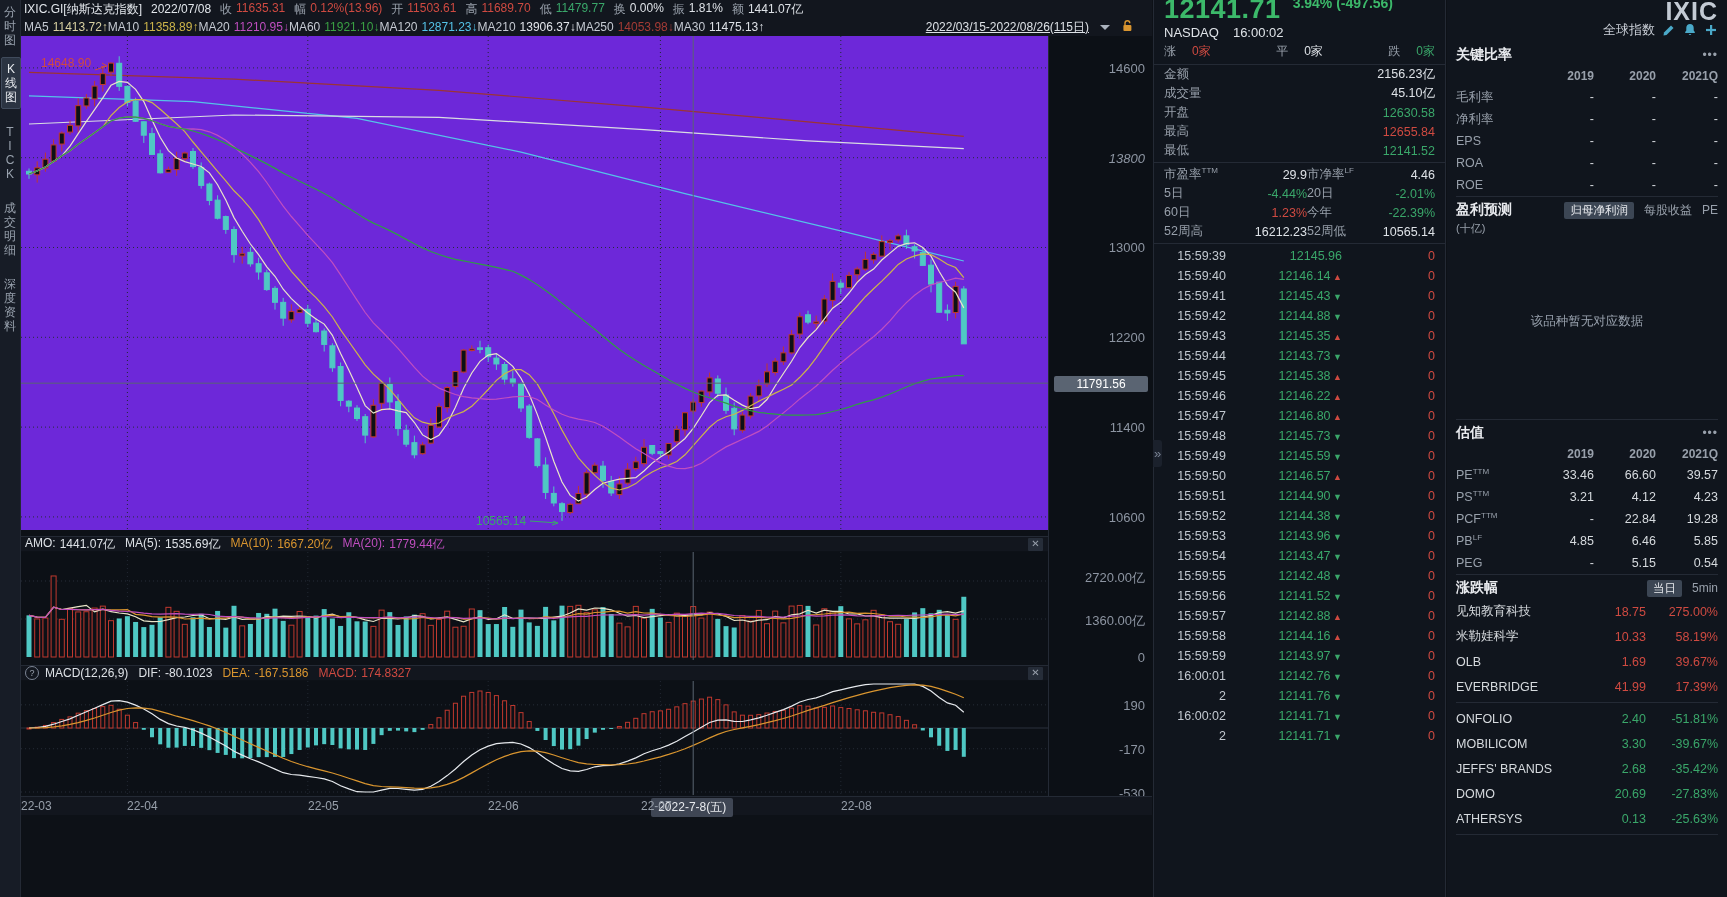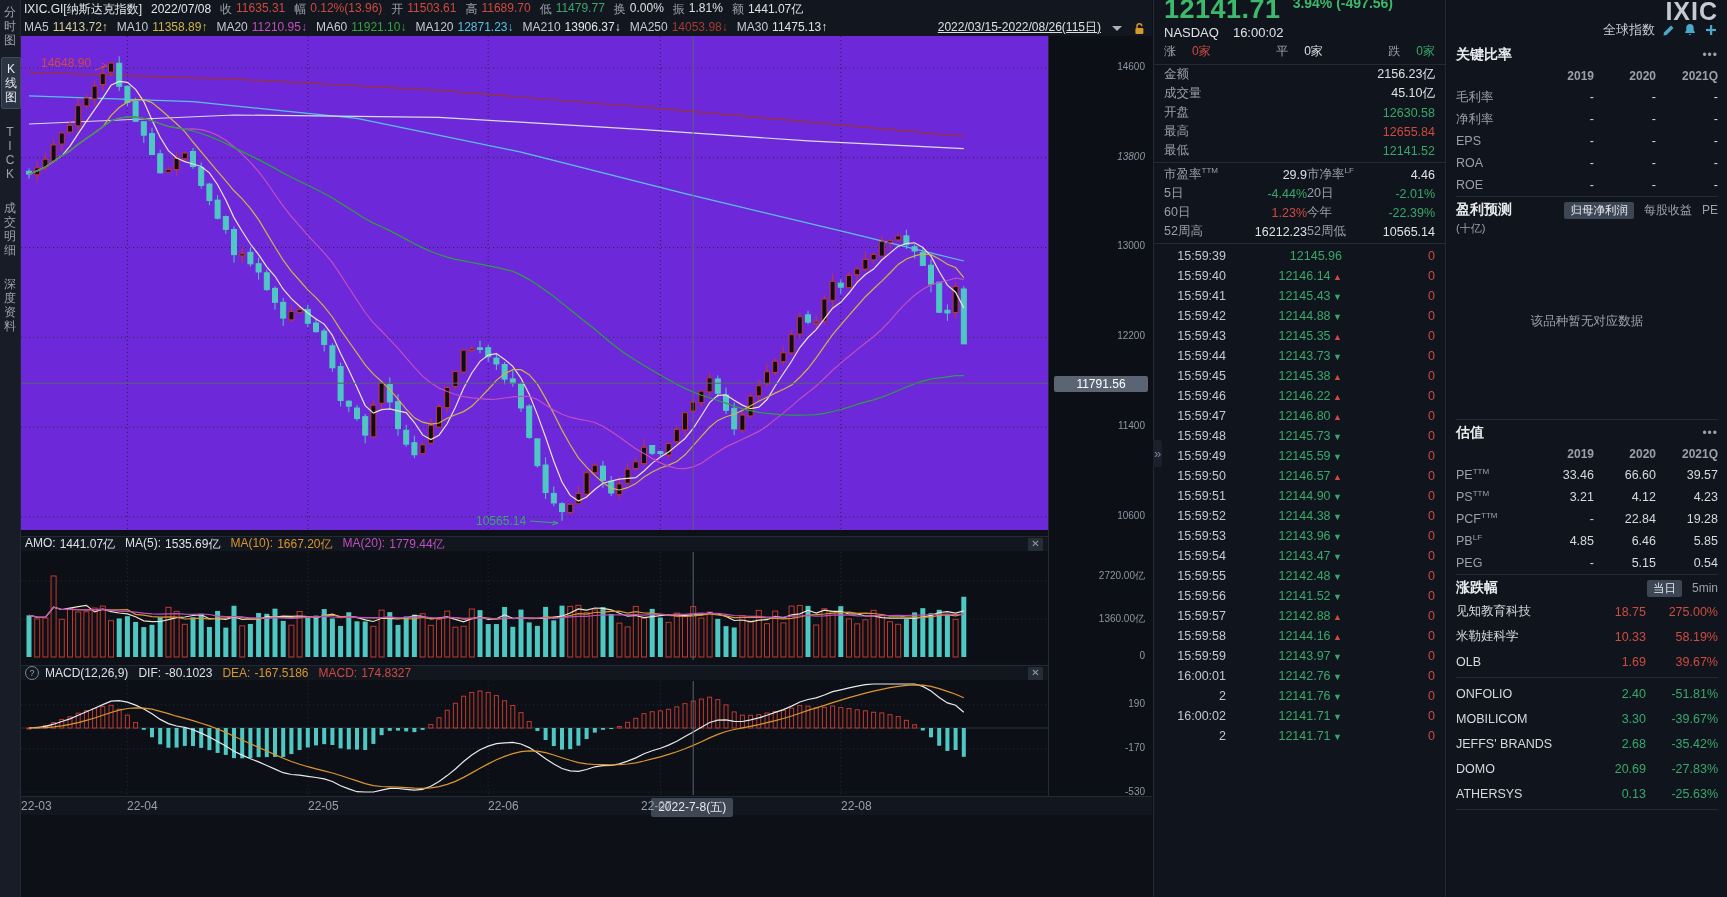--- a/index.html
+++ b/index.html
@@ -165,7 +165,7 @@
         </span>
     </div>
     <div class="info-row" style="top:18px">
-      <span id="ma-fields" style="display:flex;gap:9px">
+      <span id="ma-fields" style="display:flex;">
           <span class="fld">
             <span class="ma-lbl">MA5</span>
             <span class="paleyellow">11413.72↑</span>

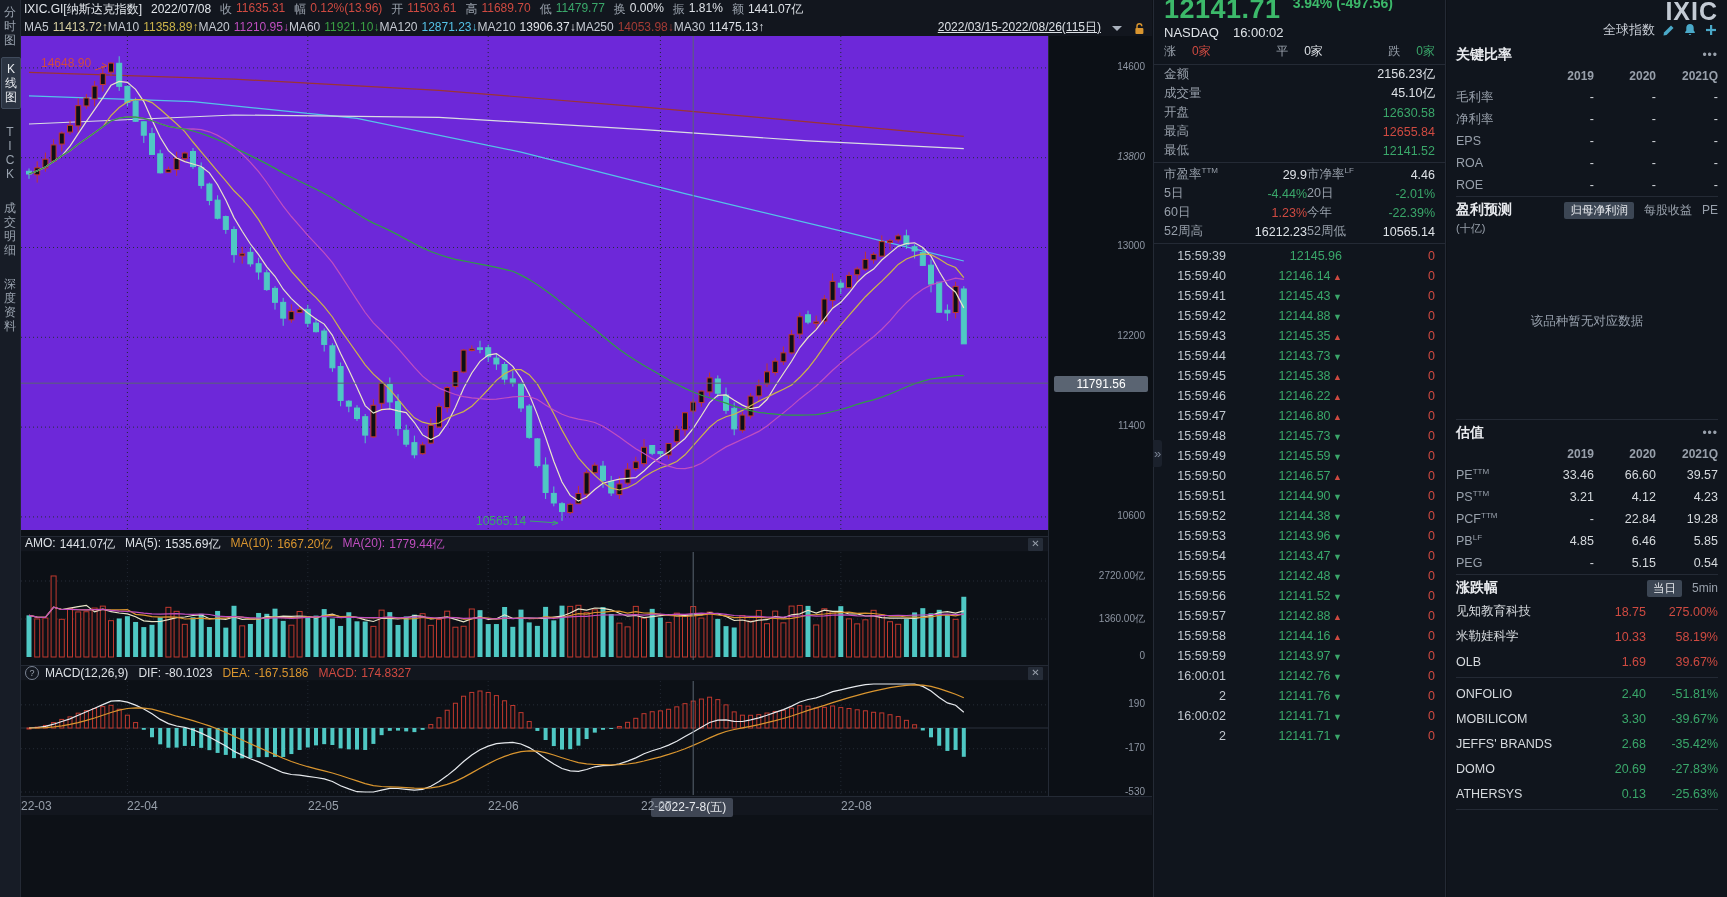--- a/index.html
+++ b/index.html
@@ -21,7 +21,7 @@
   .info-row .sym{color:#e2e6eb}
   .fld{display:inline-flex;gap:4px;white-space:nowrap}
   .lbl{color:#98a0ab}.ma-lbl{color:#c5cad2}
-  .range-wrap{margin-left:auto;display:flex;align-items:flex-end;gap:11px;padding-right:6px;color:#dde1e6}
+  .range-wrap{margin-left:auto;display:flex;align-items:flex-start;gap:11px;padding-right:18px;color:#dde1e6}
   .range-text{text-decoration:underline;cursor:pointer}
   .caret{width:0;height:0;border:5px solid transparent;border-top-color:#aab2bd;margin-top:6px;cursor:pointer}
   .main-chart{position:absolute;top:36px;left:0;width:1027px;height:494px;background:#6d28d9}

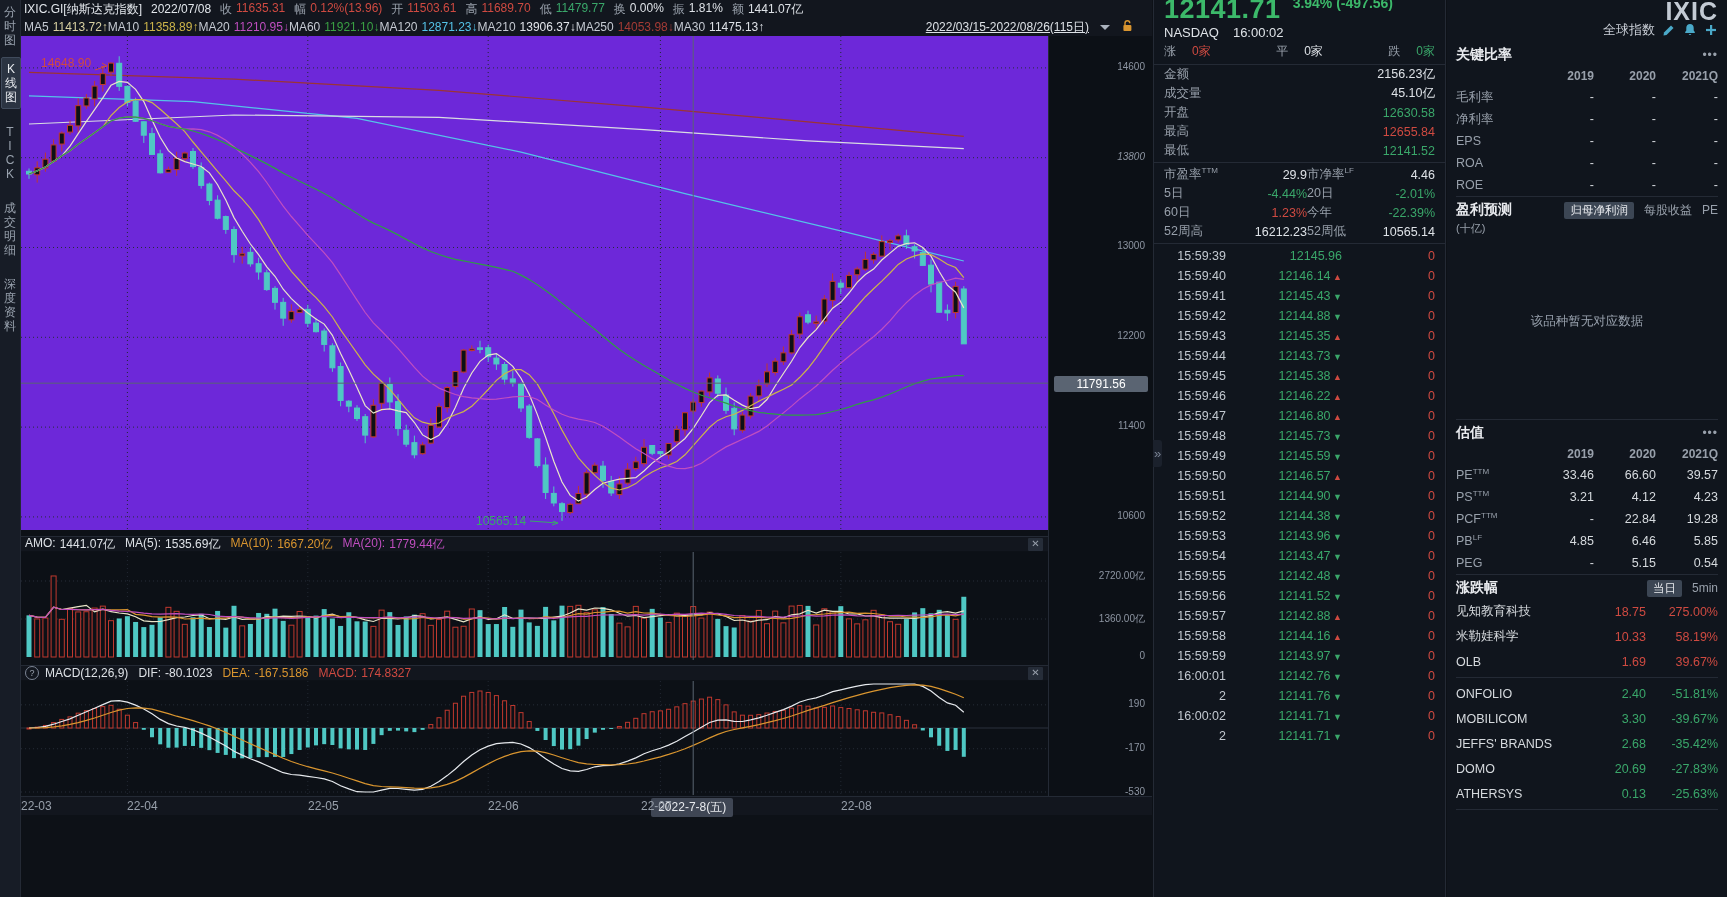--- a/index.html
+++ b/index.html
@@ -26,7 +26,7 @@
   .caret{width:0;height:0;border:5px solid transparent;border-top-color:#aab2bd;margin-top:6px;cursor:pointer}
   .main-chart{position:absolute;top:36px;left:0;width:1027px;height:494px;background:#6d28d9}
   .axis-strip{position:absolute;top:36px;left:1027px;width:104px;height:778px;background:#0c1016;border-left:1px solid #242a35}
-  .axis-label{position:absolute;right:8px;color:#8d95a2;font-size:10px}
+  .axis-label{position:absolute;right:8px;color:#8d95a2;font-size:13px}
   .price-badge{position:absolute;left:5px;right:5px;top:340px;text-align:center;background:#5a6472;color:#fff;
                font-size:12px;border-radius:2px;padding:1px 0}
   .pane-header{position:absolute;left:0;width:1027px;height:15px;display:flex;gap:10px;font-size:12px;

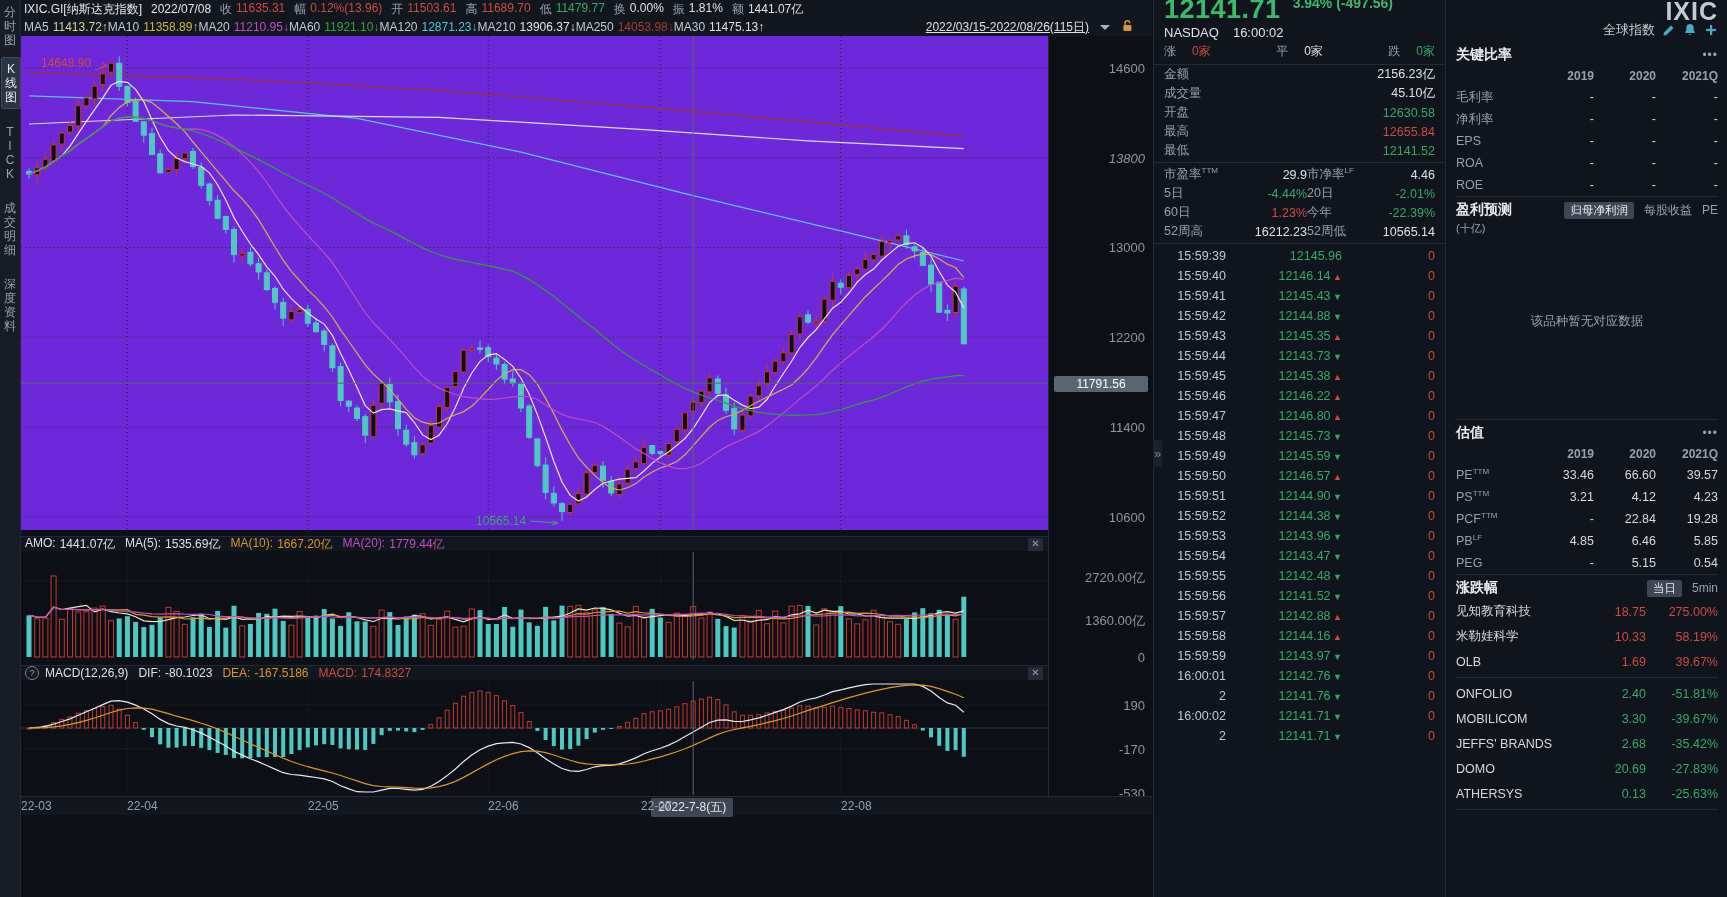--- a/index.html
+++ b/index.html
@@ -1146,6 +1146,11 @@
           <span class="m-price red">1.69</span>
           <span class="m-pct red">39.67%</span>
         </div>
+        <div class="mover">
+          <span class="m-name">EVERBRIDGE</span>
+          <span class="m-price red">41.99</span>
+          <span class="m-pct red">17.39%</span>
+        </div>
       </div>
     <div class="movers-sep"></div>
     <div id="losers">

